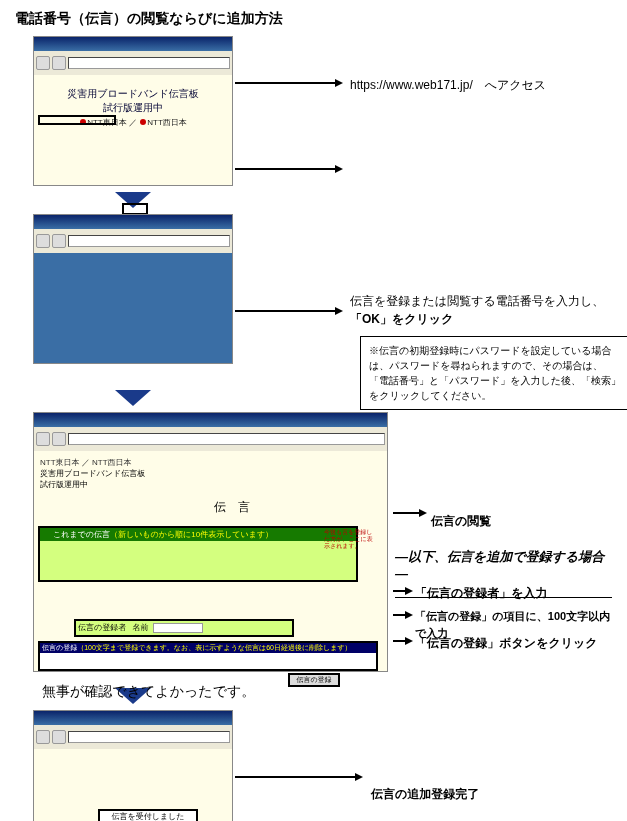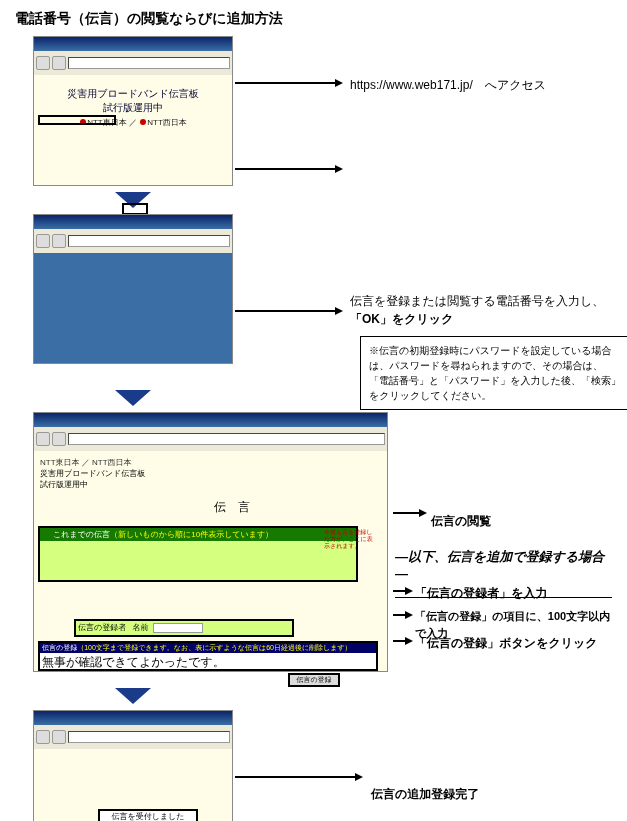--- a/index.html
+++ b/index.html
@@ -137,7 +137,7 @@
     .ss3-bluebar { position: absolute; top: 190px; left: 4px; width: 340px; height: 30px; border: 2px solid #000; background: #fff; }
     .ss3-bluebar .bb-title { background: #006; color: #fff; font-size: 7px; padding: 0 2px; }
     .ss3-bluebar .bb-title .yellow { color: #ff0; }
-    .ss3-bluebar .bb-content { font-size: 12px; padding: 1px 2px; }
+    .ss3-bluebar .bb-content { font-size: 14px; padding: 1px 2px; margin-top: 29px; }
     .ss3-btnbox { position: absolute; top: 222px; left: 254px; width: 52px; height: 14px; border: 2px solid #000; background: #ddd; font-size: 7px; text-align: center; line-height: 10px; }
     .arr4 { position: absolute; left: 378px; top: 100px; }
     .arr4 .arrow-line { width: 26px; }

